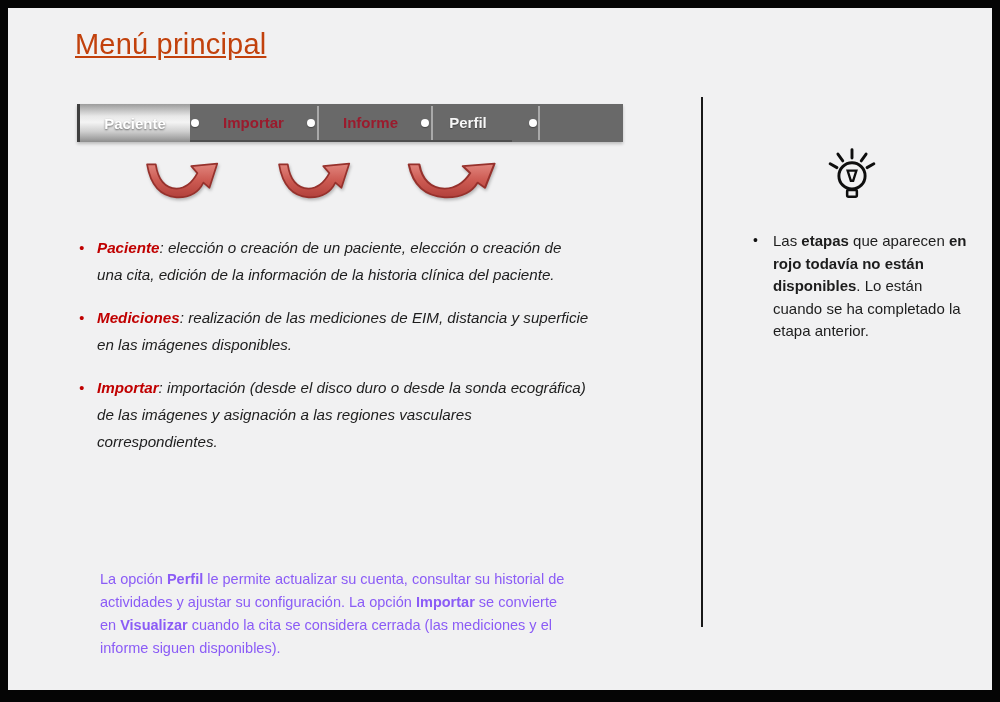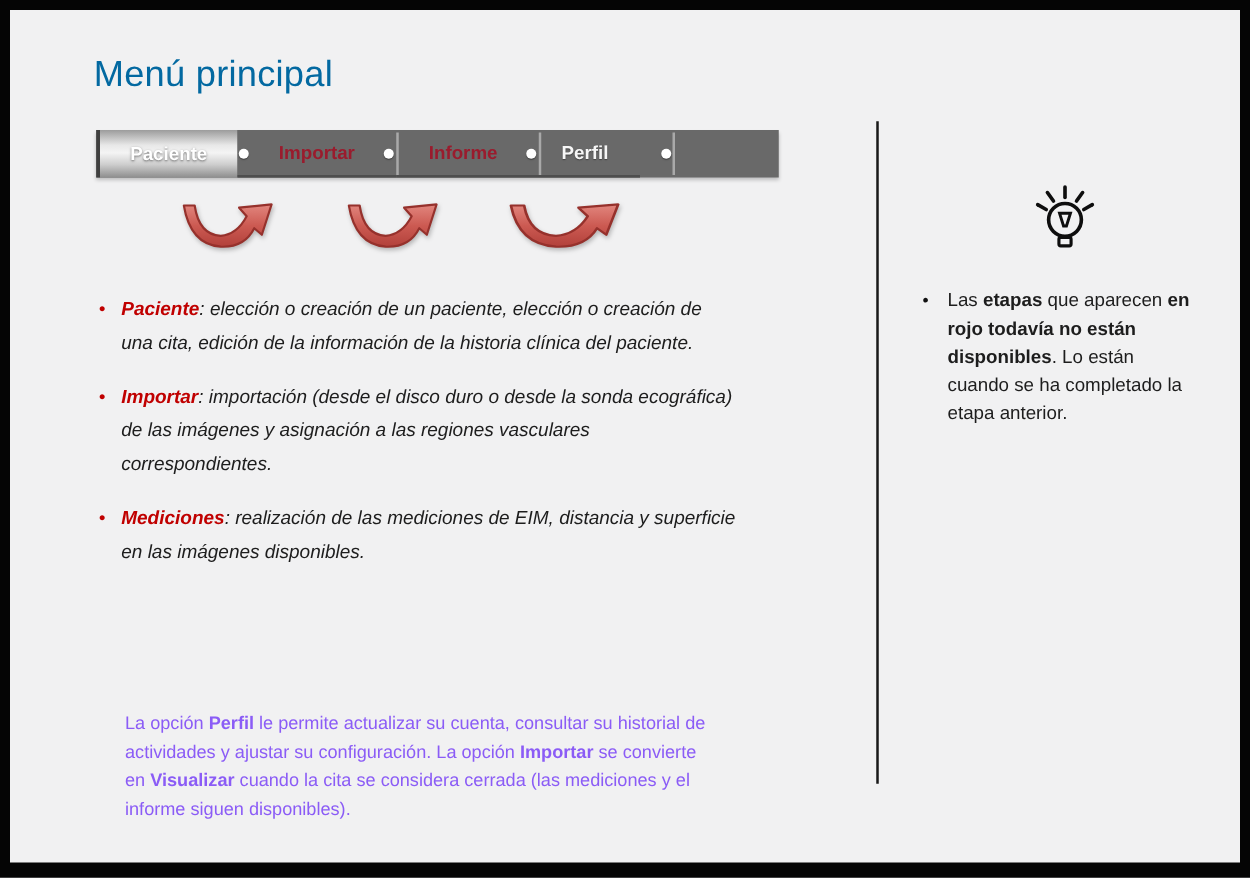--- a/index.html
+++ b/index.html
@@ -14,8 +14,8 @@
     background:#f1f1f2; overflow:hidden;
   }
   .page-title {
-    position:absolute; left:67px; top:36px;
-    font-size:29px; color:#0369a1; letter-spacing:.2px;
+    position:absolute; left:67px; top:20px;
+    font-size:29px; color:#c2410c; letter-spacing:.2px;text-decoration:underline;
   }
 
   

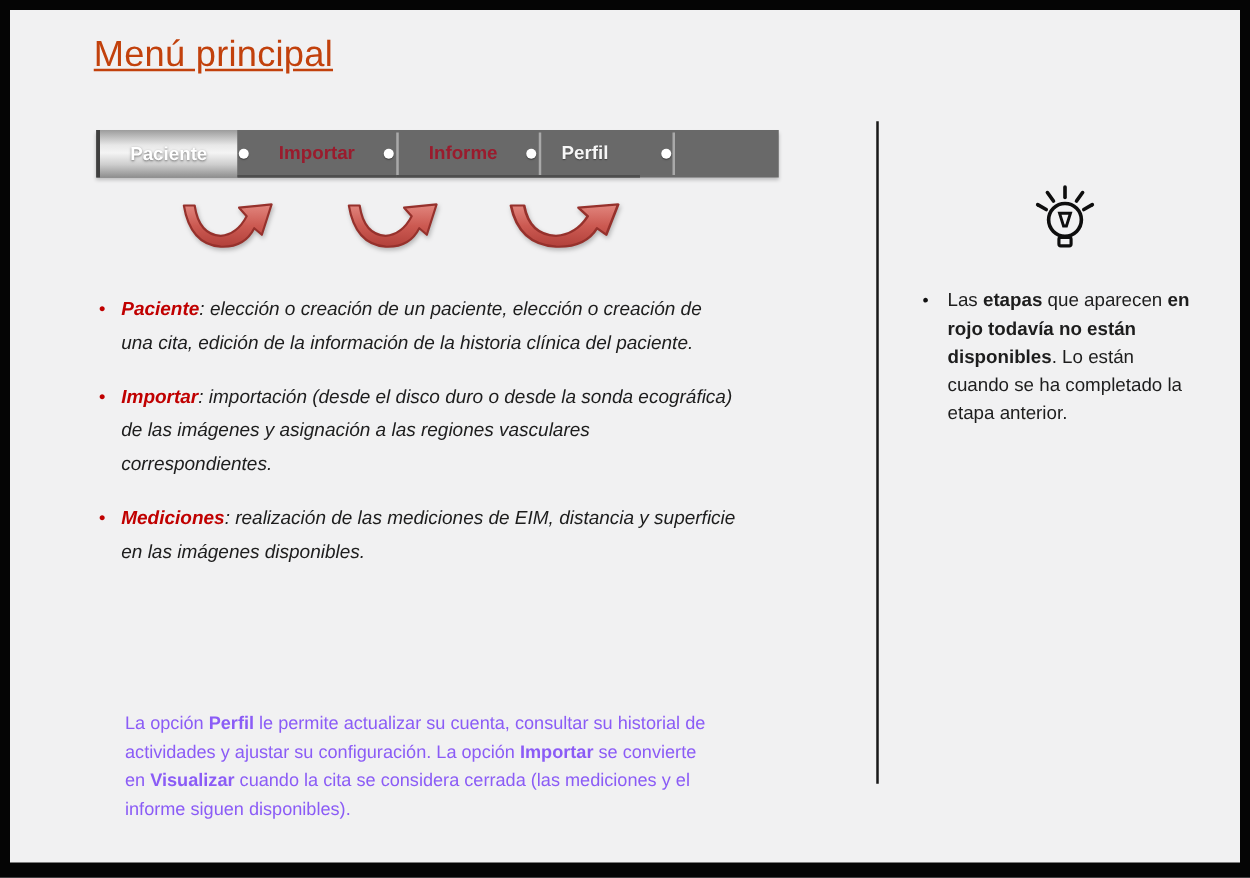--- a/index.html
+++ b/index.html
@@ -69,7 +69,7 @@
   
   .divider { position:absolute; left:693px; top:89px; width:2px; height:530px; background:#191919; }
   .bulb { position:absolute; left:812px; top:131px; }
-  .tips { position:absolute; left:727px; top:222px; width:222px; list-style:none; }
+  .tips { position:absolute; left:742px; top:222px; width:222px; list-style:none; }
   .tips li {
     position:relative; padding-left:23px;
     font-size:15px; line-height:22.5px; color:#1d1d1d; margin-bottom:26px;

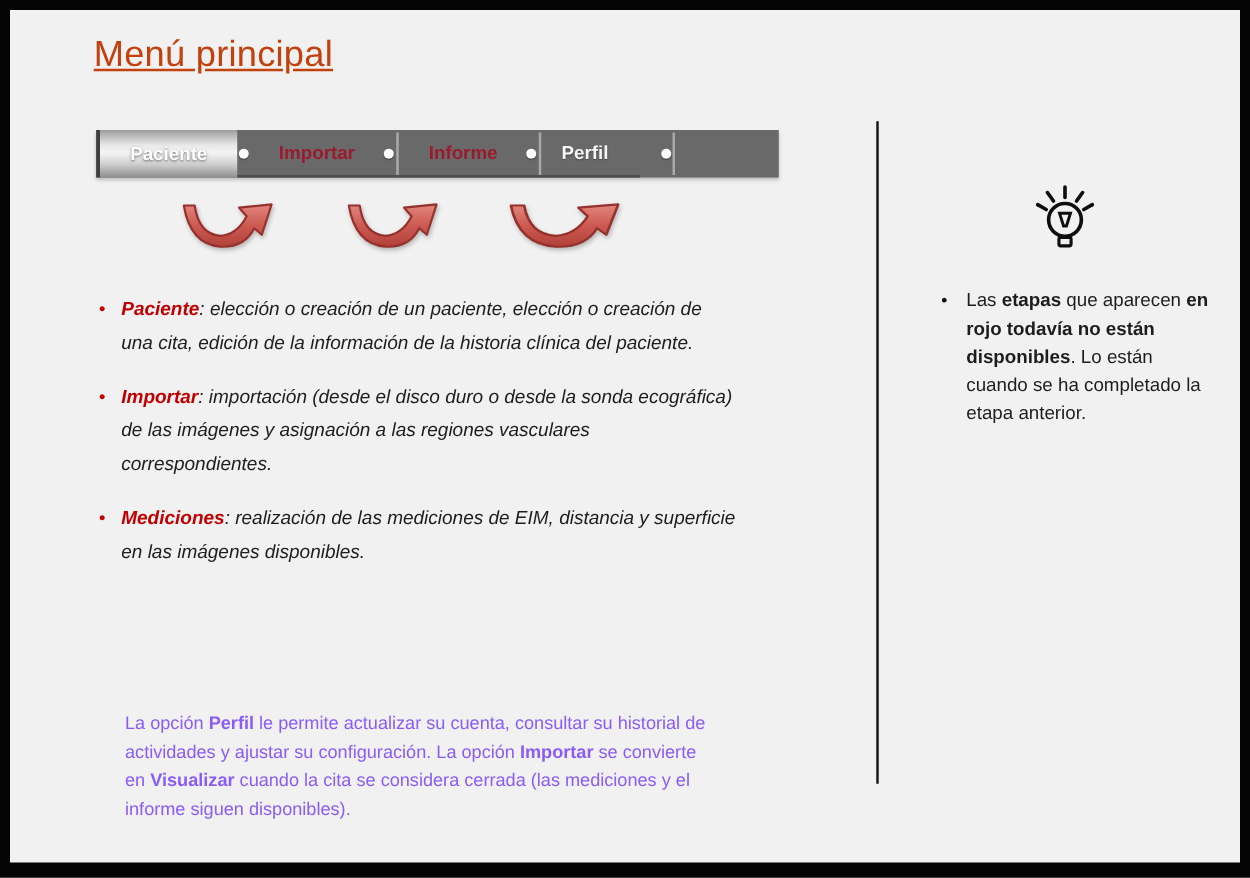--- a/index.html
+++ b/index.html
@@ -130,8 +130,8 @@
 
     <ul class="main-list">
       <li><span class="red">Paciente</span><span>: elección o creación de un paciente, elección o creación de una cita, edición de la información de la historia clínica del paciente.</span></li>
+      <li><span class="red">Mediciones</span><span>: realización de las mediciones de EIM, distancia y superficie en las imágenes disponibles.</span></li>
       <li><span class="red">Importar</span><span>: importación (desde el disco duro o desde la sonda ecográfica) de las imágenes y asignación a las regiones vasculares correspondientes.</span></li>
-      <li><span class="red">Mediciones</span><span>: realización de las mediciones de EIM, distancia y superficie en las imágenes disponibles.</span></li>
     </ul>
 
     <p class="note"><span>La opción </span><span class="b">Perfil</span><span> le permite actualizar su cuenta, consultar su historial de actividades y ajustar su configuración. La opción </span><span class="b">Importar</span><span> se convierte en </span><span class="b">Visualizar</span><span> cuando la cita se considera cerrada (las mediciones y el informe siguen disponibles).</span></p>

